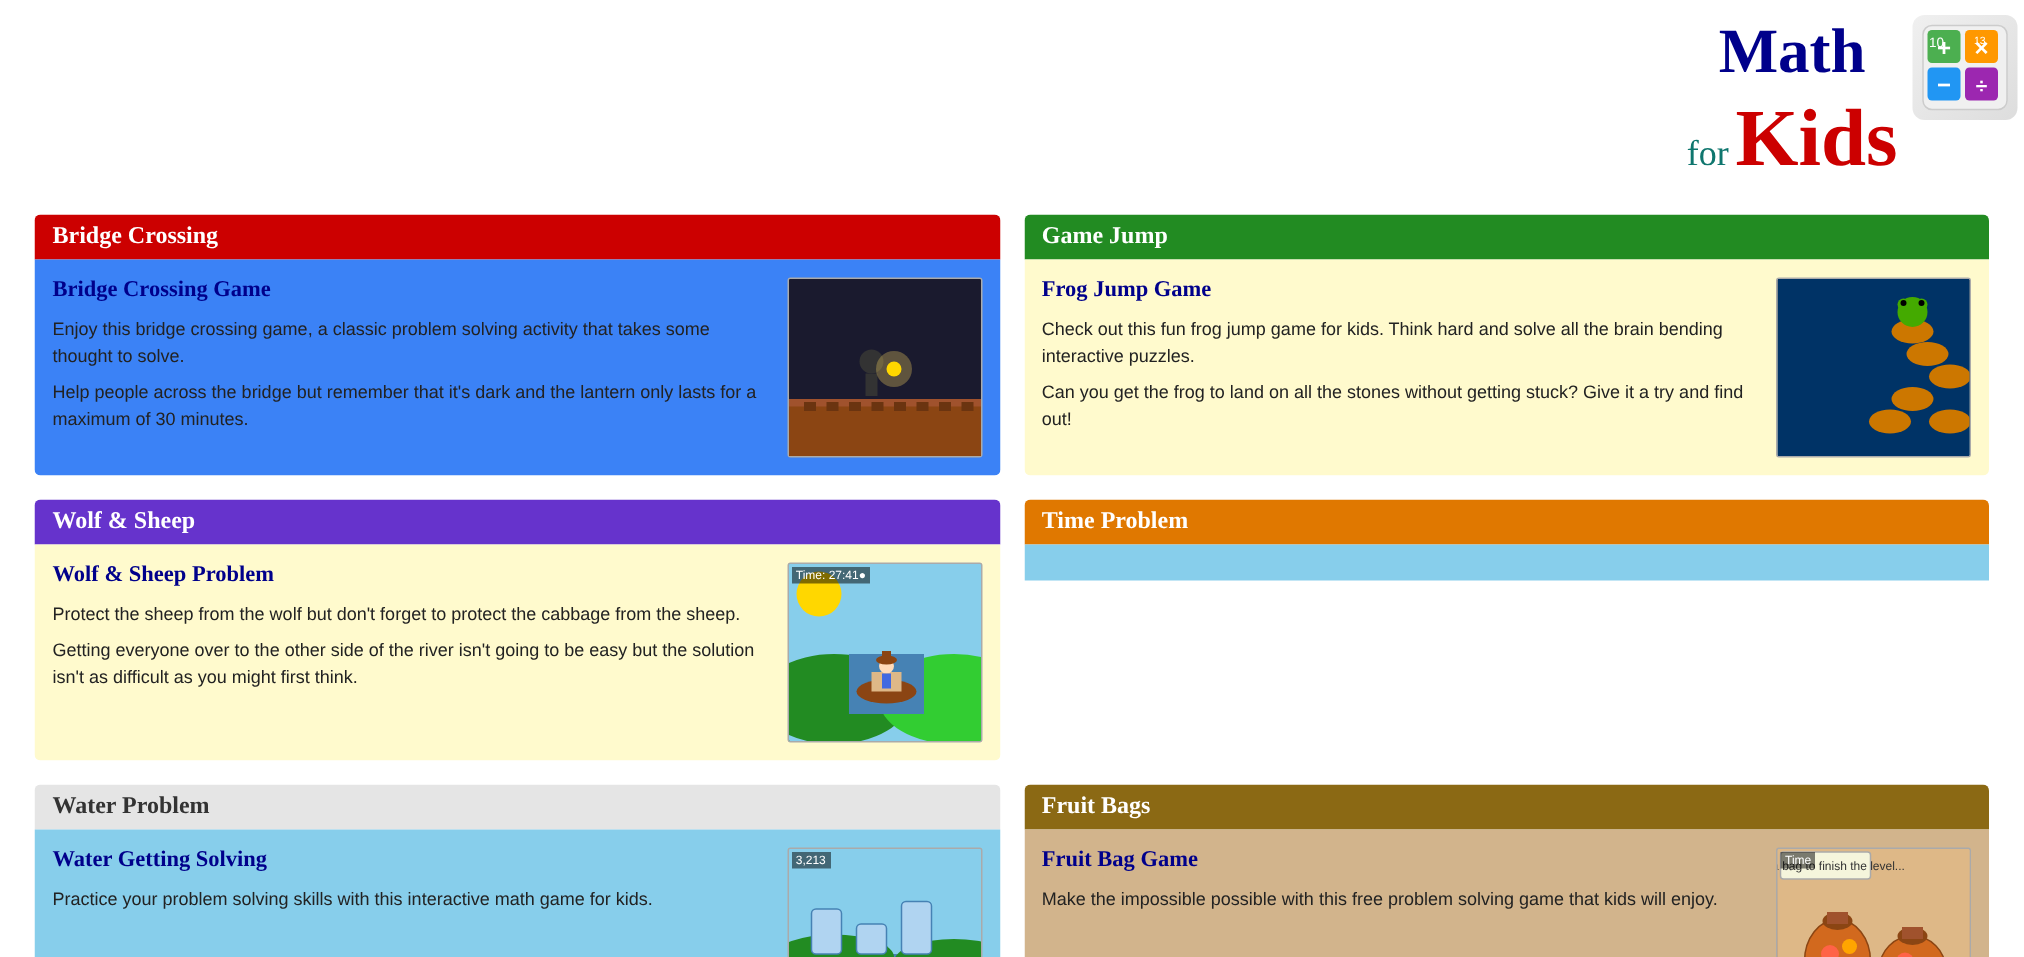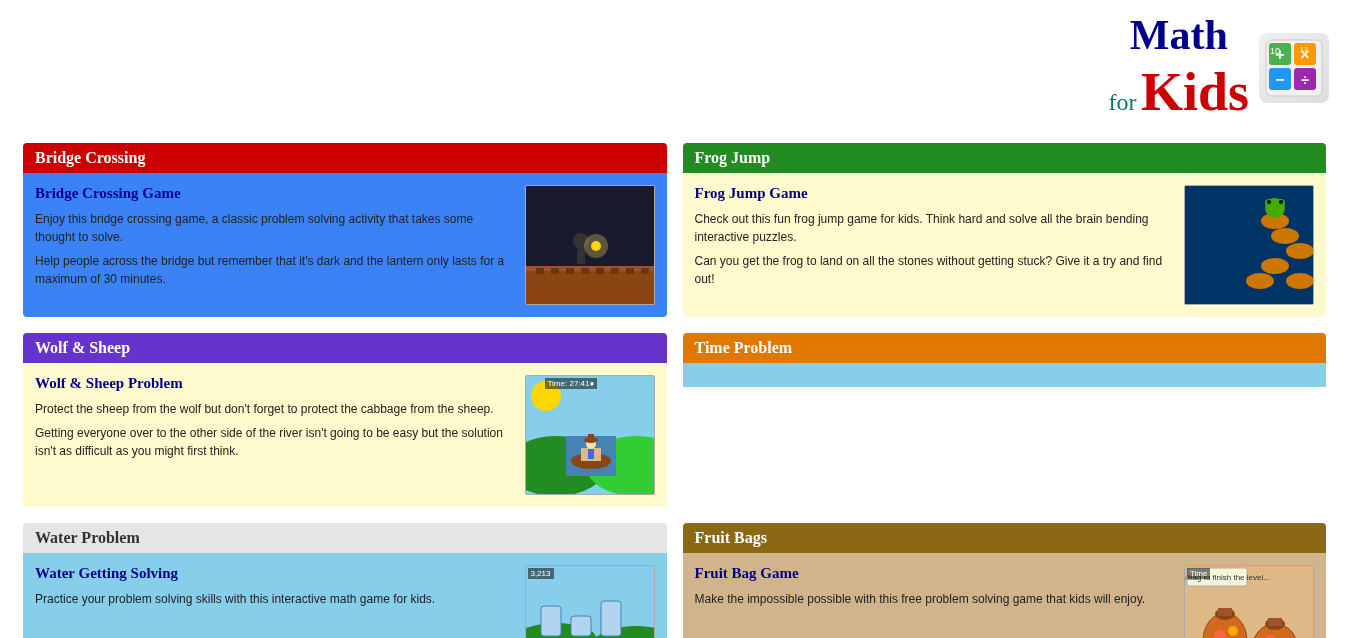--- a/index.html
+++ b/index.html
@@ -5,7 +5,7 @@
     * { margin: 0; padding: 0; box-sizing: border-box; }
     body { background: #fff; font-family: Arial, sans-serif; width: 1349px; overflow-x: hidden; }
 
-    .header { display: flex; justify-content: flex-end; padding: 10px 20px; align-items: center; }
+    .header { display: flex; justify-content: flex-end; padding: 10px 4px; }
     .logo-text { text-align: center; line-height: 1.2; }
     .logo-math { font-size: 42px; font-weight: bold; color: #00008B; font-family: 'Comic Sans MS', cursive; }
     .logo-for { font-size: 24px; color: #0f766e; font-family: 'Comic Sans MS', cursive; }

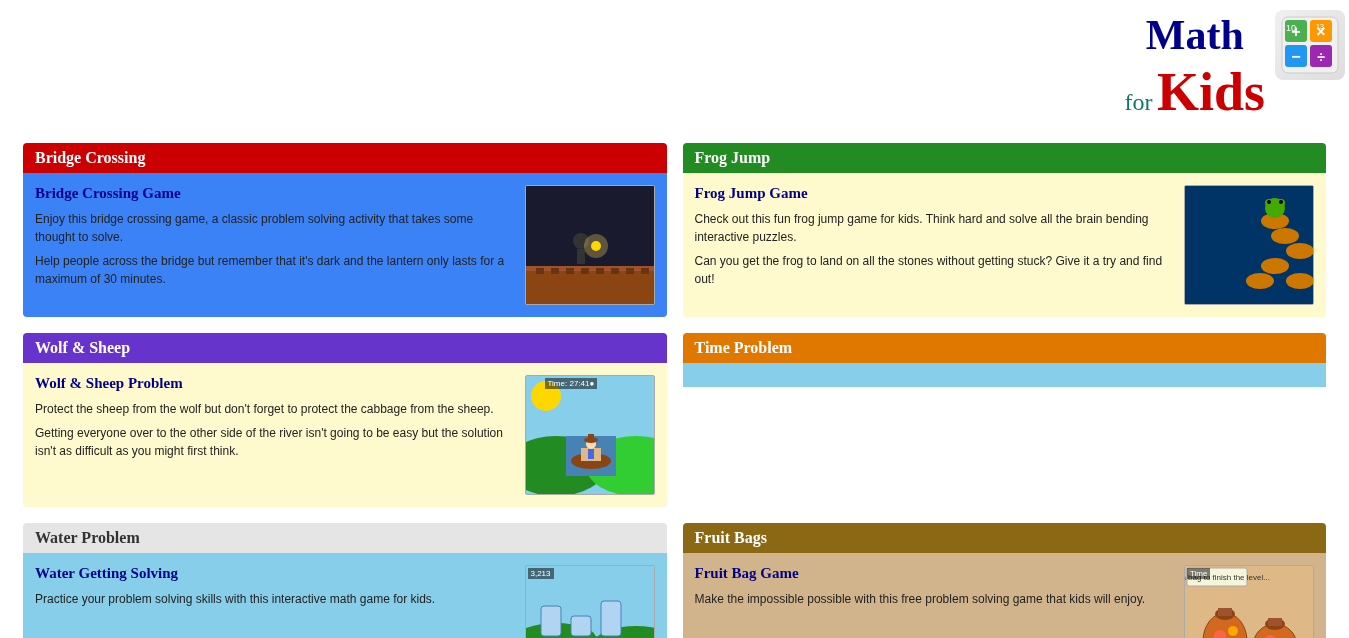--- a/index.html
+++ b/index.html
@@ -135,7 +135,7 @@
 
   <div class="game-section">
     <div class="section-header header-frog">
-      <span>Frog Jump</span>
+      <span>Game Jump</span>
     </div>
     <div class="section-body body-frog">
       <div class="game-info">

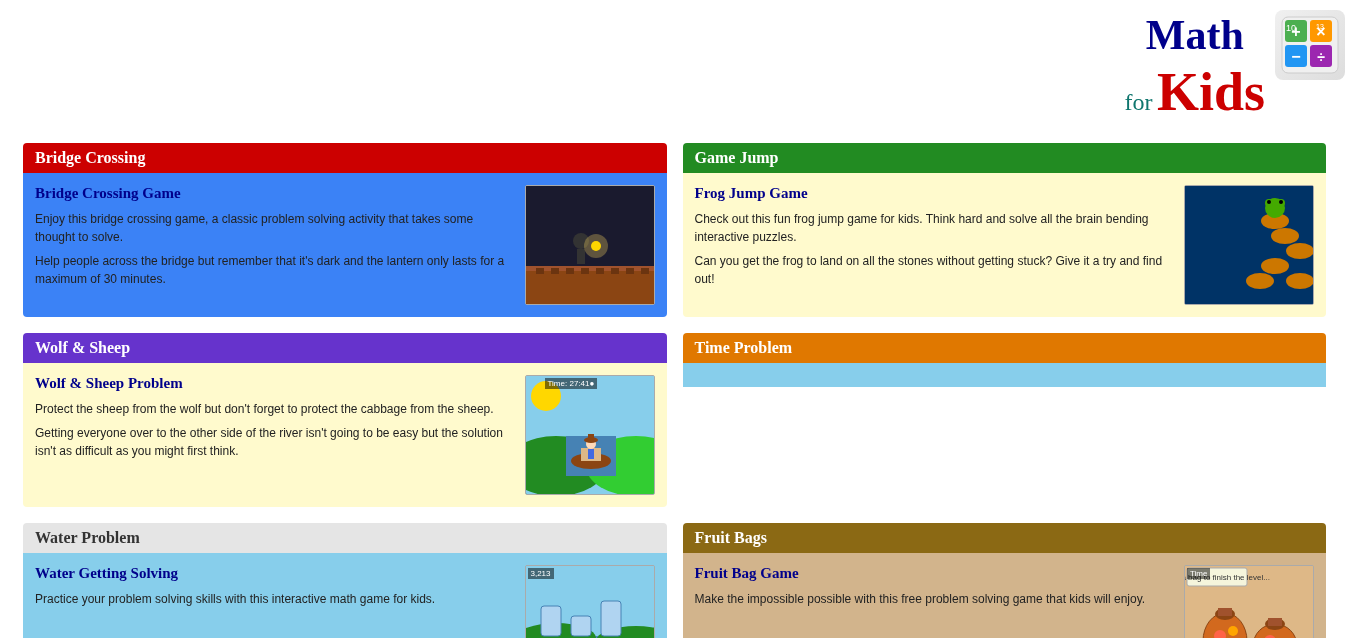--- a/index.html
+++ b/index.html
@@ -196,7 +196,7 @@
           <ellipse cx="65" cy="64" rx="7" ry="3" fill="#8B4513"></ellipse>
           <rect x="62" y="58" width="6" height="8" fill="#8B4513"></rect>
         </svg>
-        <div style="position:absolute;top:2px;left:19px;font-size:8px;background:rgba(0,0,0,0.5);color:white;padding:1px 3px;">
+        <div style="position:absolute;top:2px;left:2px;font-size:8px;background:rgba(0,0,0,0.5);color:white;padding:1px 3px;">
           <span>Time:</span> <span>27:41●</span>
         </div>
       </div>

